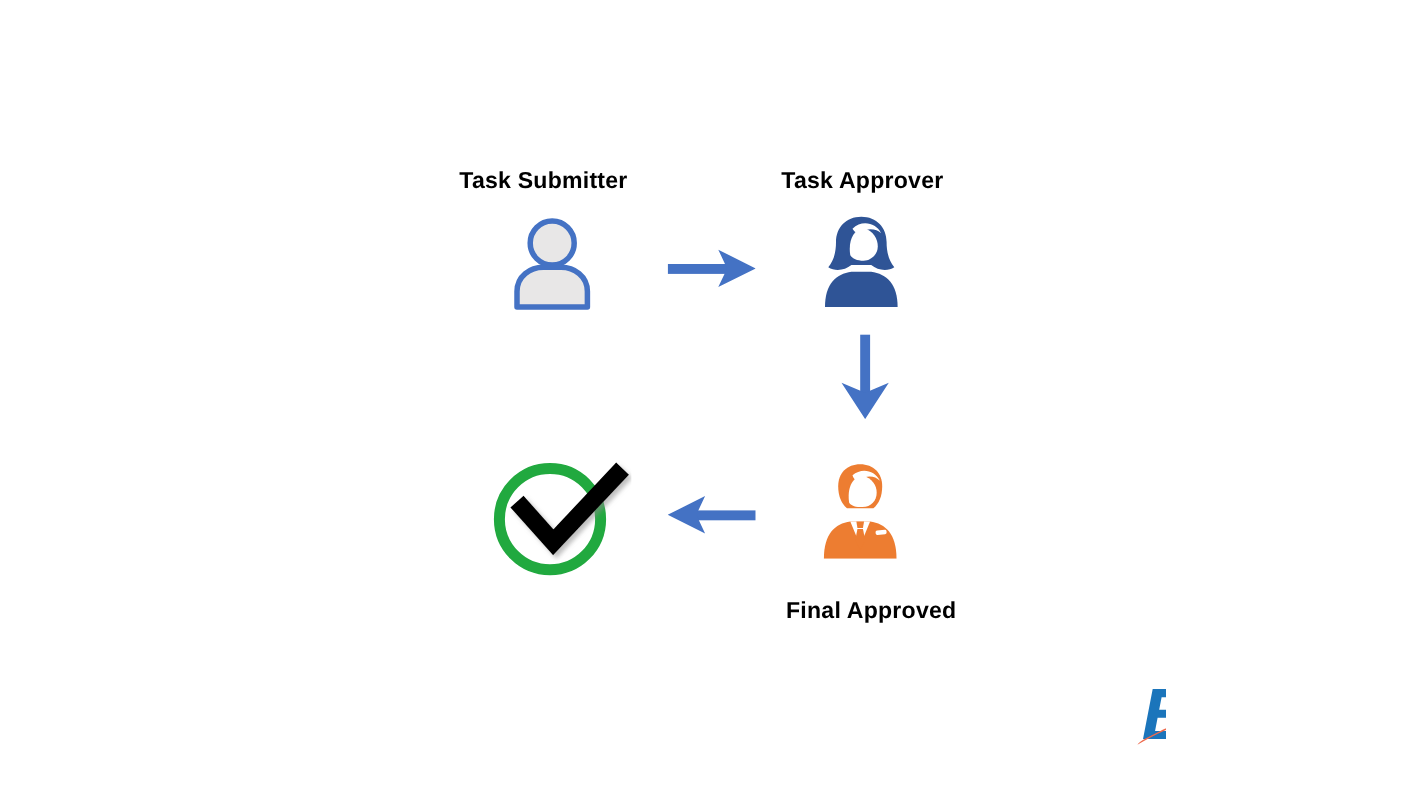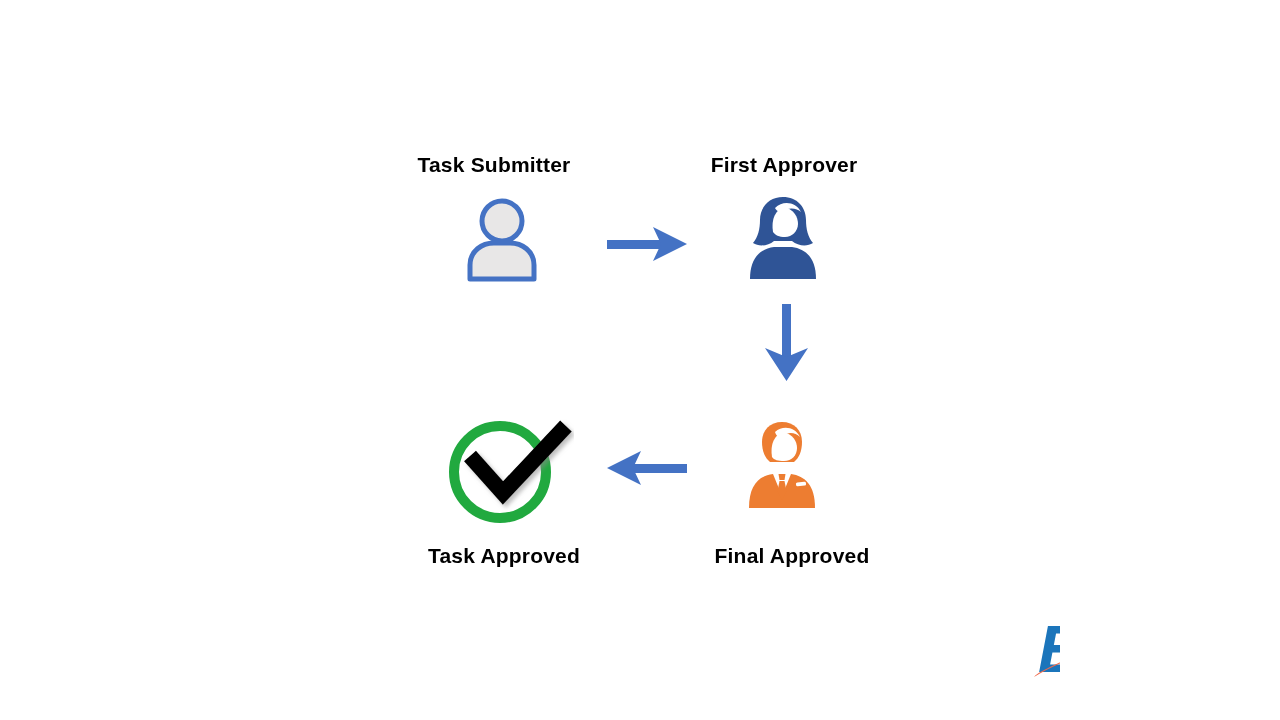--- a/index.html
+++ b/index.html
@@ -36,7 +36,7 @@
 <div class="slide">
 
   <div class="node-label" id="lbl-task-submitter">Task Submitter</div>
-  <div class="node-label" id="lbl-first-approver">First Approver</div>
+  <div class="node-label" id="lbl-first-approver">Task Approver</div>
   <div class="node-label" id="lbl-final-approver">Final Approved</div>
   <div class="node-label" id="lbl-task-approved">Task Approved</div>
 

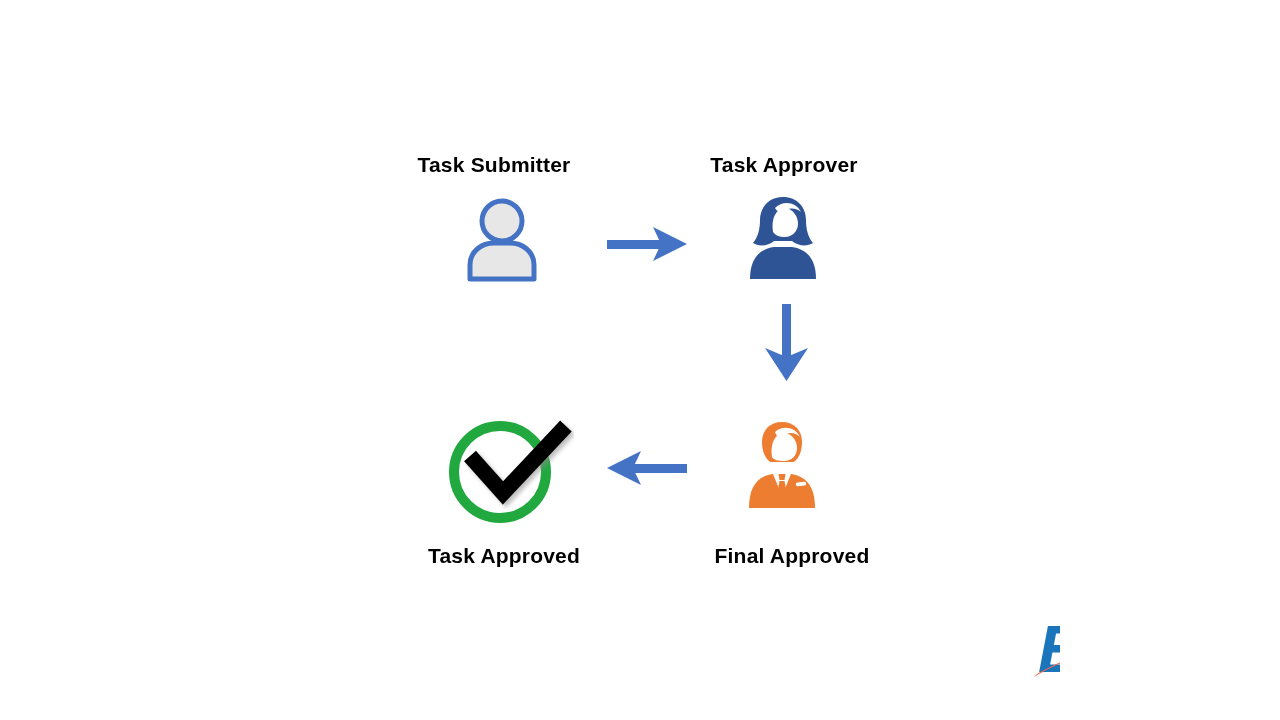--- a/index.html
+++ b/index.html
@@ -38,7 +38,6 @@
   <div class="node-label" id="lbl-task-submitter">Task Submitter</div>
   <div class="node-label" id="lbl-first-approver">Task Approver</div>
   <div class="node-label" id="lbl-final-approver">Final Approved</div>
-  <div class="node-label" id="lbl-task-approved">Task Approved</div>
 
   <svg class="abs" id="icon-task-submitter" viewBox="0 0 76 84">
     <circle cx="38" cy="23" r="20" fill="#E8E7E7" stroke="#4472C4" stroke-width="5"></circle>

